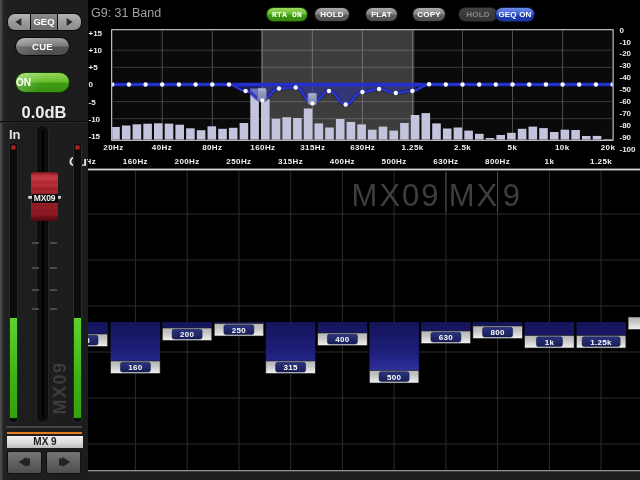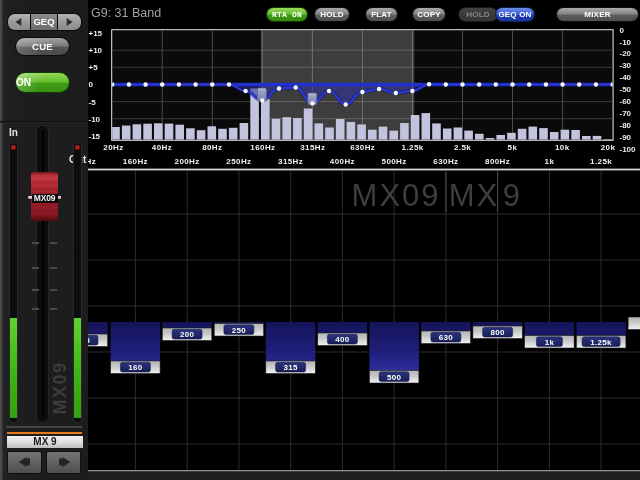--- a/index.html
+++ b/index.html
@@ -128,7 +128,6 @@
   <div class="tb" id="bCOPY">COPY</div>
   <div class="tb" id="bPASTE">HOLD</div>
   <div class="tb" id="bGEQ">GEQ ON</div>
-  <div class="tb" id="bMIX">MIXER</div>
   <svg id="mainsvg" width="552" height="480" viewBox="0 0 552 480">
 <defs>
 <linearGradient id="gslot" gradientUnits="userSpaceOnUse" x1="0" y1="322" x2="0" y2="378">

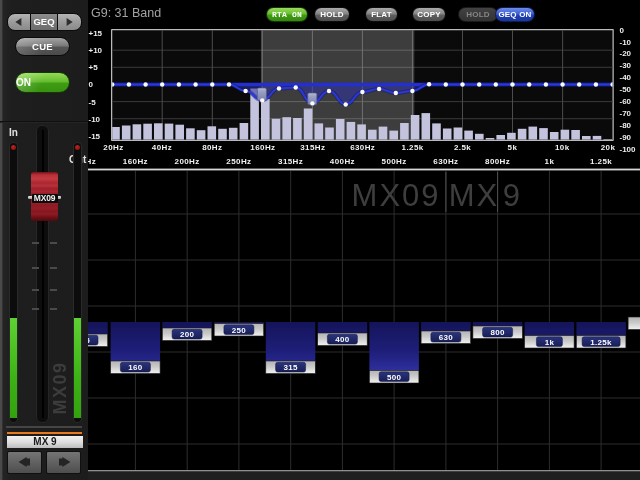--- a/index.html
+++ b/index.html
@@ -84,6 +84,7 @@
       </div>
     <div id="cue">CUE</div>
     <div id="onb">ON</div>
+    <div id="db">0.0dB</div>
     <div id="divider"></div>
     <div class="inout" id="inL">In</div>
     <div class="inout" id="outL">Out</div>

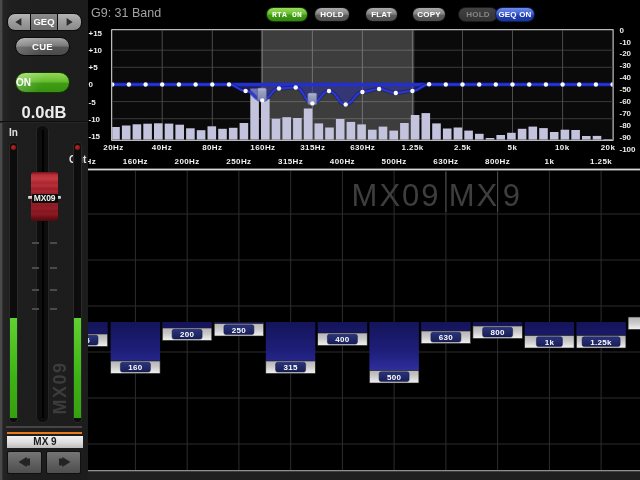--- a/index.html
+++ b/index.html
@@ -24,7 +24,7 @@
 color:#fff;font-size:10px;font-weight:bold;text-align:left;line-height:19px;}
 #db{position:absolute;left:0;top:103px;width:88px;text-align:center;font-size:16.5px;font-weight:600;color:#ededed;}
 #divider{position:absolute;left:0;top:121px;width:88px;height:2px;background:linear-gradient(180deg,#050505,#2f2f2f);}
-.inout{position:absolute;top:127px;font-size:10px;font-weight:bold;color:#e2e2e2;}
+.inout{position:absolute;top:127px;font-size:13px;font-weight:bold;color:#e2e2e2;}
 #inL{left:9px;} #outL{left:69px;margin-top:27px;}
 .mtrack{position:absolute;top:142px;width:9px;height:281px;background:#0c0c0c;border-radius:4px;border:1px solid #2a2a2a;box-sizing:border-box;}
 #mtI{left:9px;} #mtO{left:73px;}

